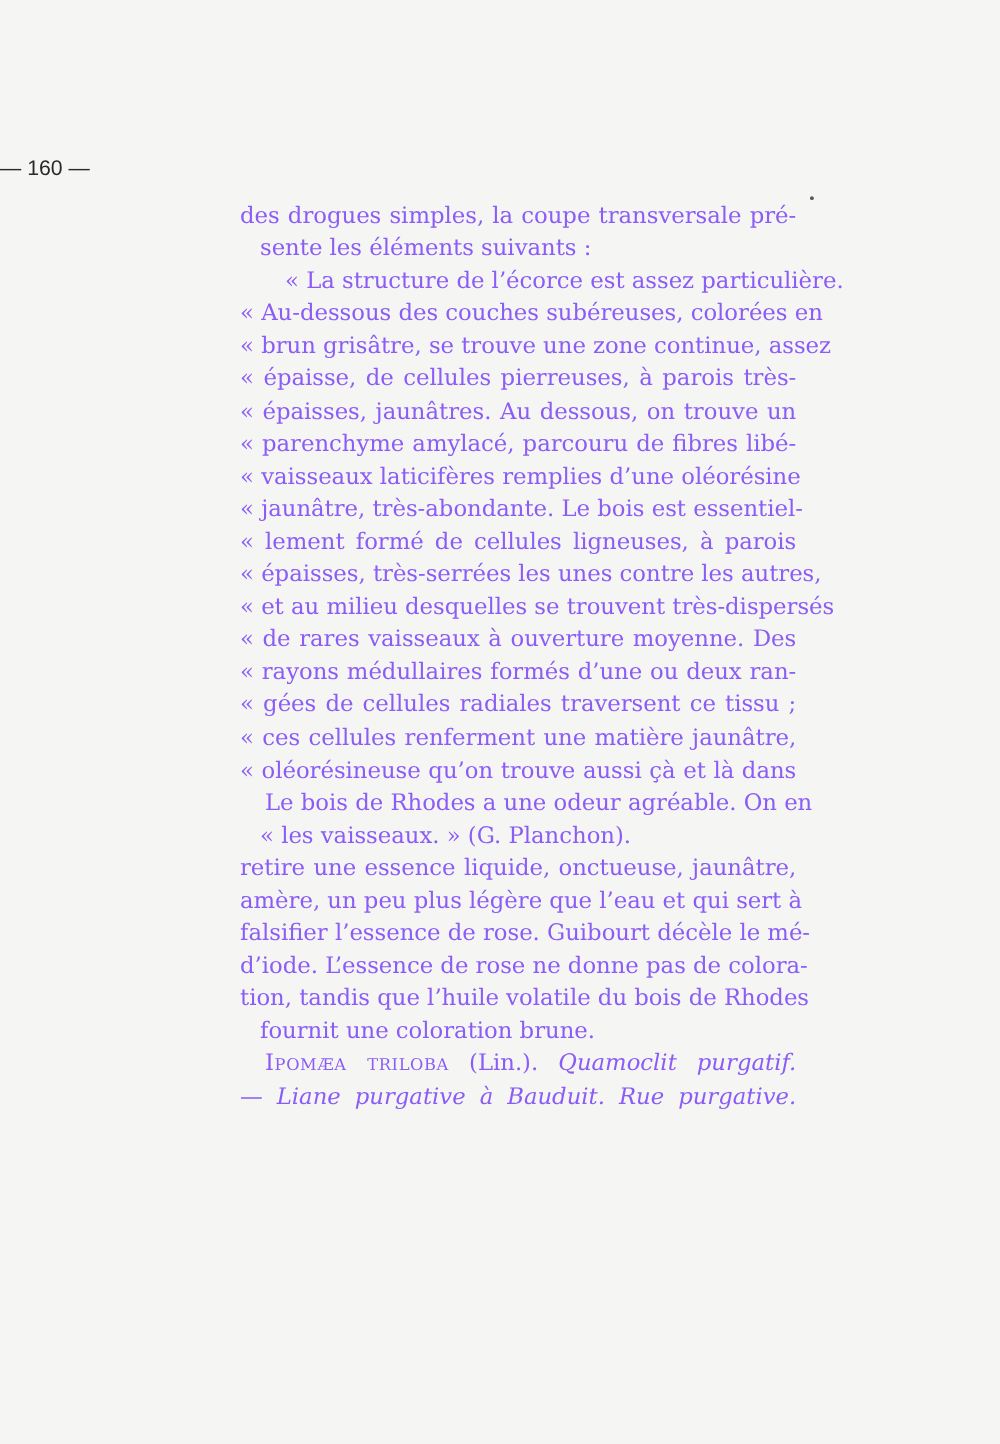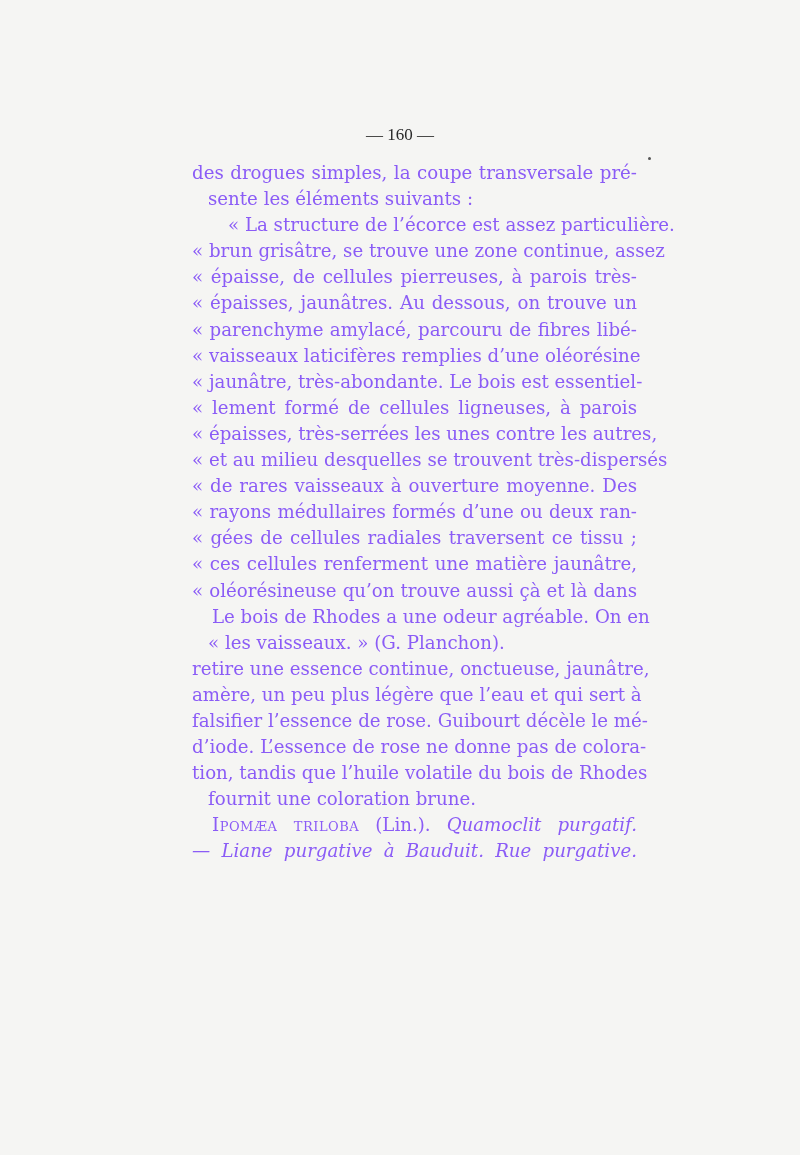--- a/index.html
+++ b/index.html
@@ -25,8 +25,7 @@
       left: 0;
       width: 800px;
       top: 125px;
-      text-align: center;
-      font-family: Liberation Serif, serif;
+      font-family: Liberation Sans, sans-serif;
       font-size: 17px;
       color: #2a2a2a;
     }

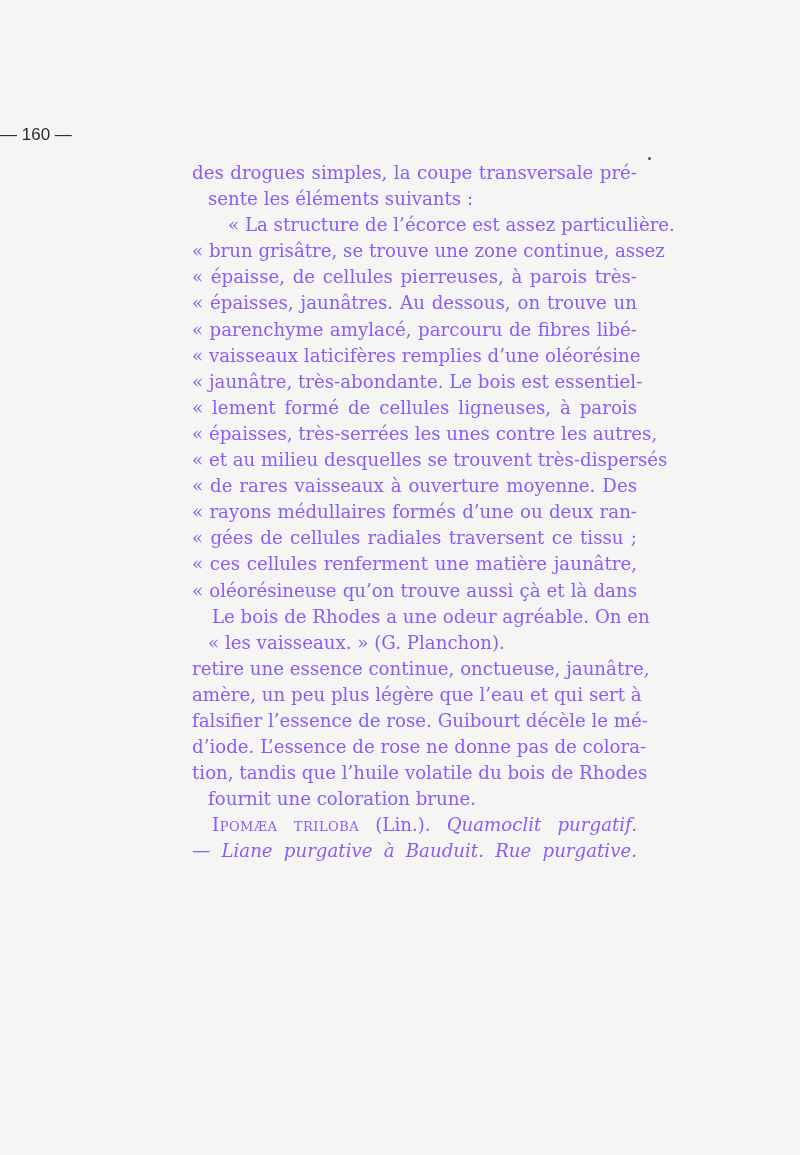--- a/index.html
+++ b/index.html
@@ -82,6 +82,7 @@
         <span class="line">des drogues simples, la coupe transversale pré-</span>
         <span class="line last">sente les éléments suivants :</span>
         <span class="line indent last">« La structure de l’écorce est assez particulière.</span>
+        <span class="line">« Au-dessous des couches subéreuses, colorées en</span>
         <span class="line">« brun grisâtre, se trouve une zone continue, assez</span>
         <span class="line">« épaisse, de cellules pierreuses, à parois très-</span>
         <span class="line">« épaisses, jaunâtres. Au dessous, on trouve un</span>

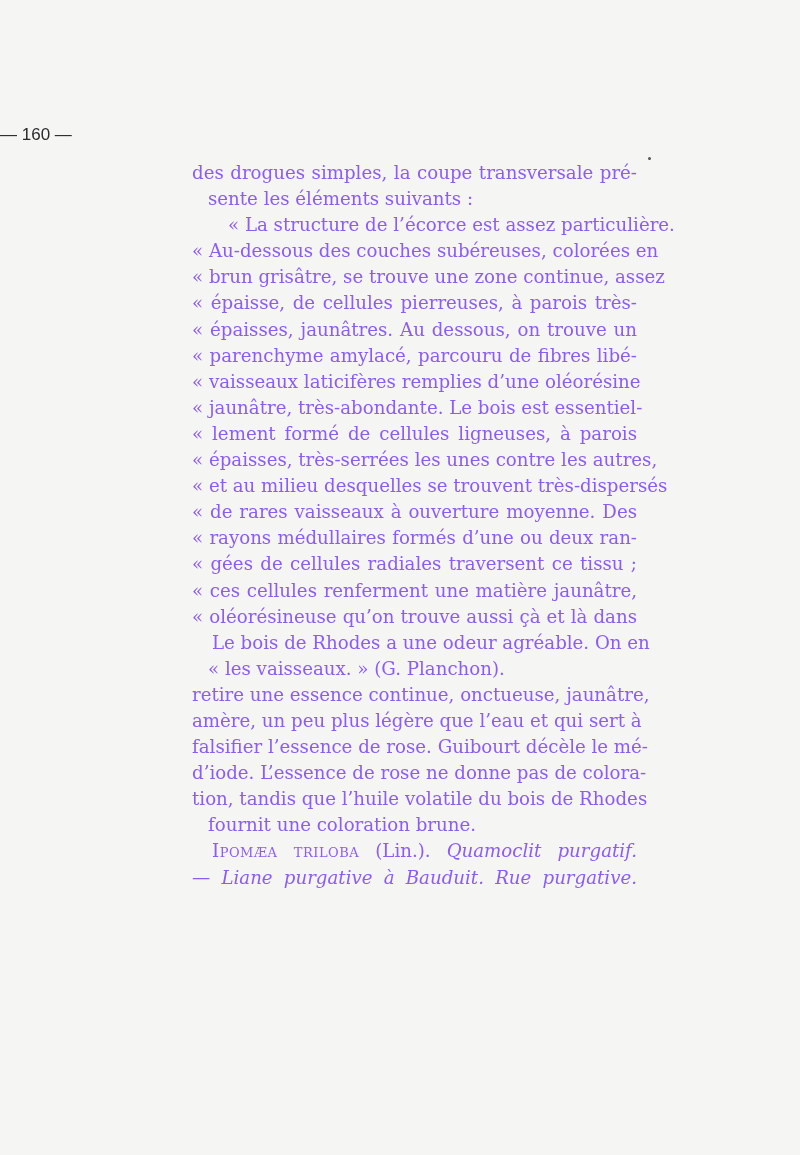--- a/index.html
+++ b/index.html
@@ -99,7 +99,7 @@
         <span class="line">« oléorésineuse qu’on trouve aussi çà et là dans</span>
         <span class="line indent">Le bois de Rhodes a une odeur agréable. On en</span>
         <span class="line last">« les vaisseaux. » (G. Planchon).</span>
-        <span class="line">retire une essence continue, onctueuse, jaunâtre,</span>
+        <span class="line">retire une essence liquide, onctueuse, jaunâtre,</span>
         <span class="line">amère, un peu plus légère que l’eau et qui sert à</span>
         <span class="line">falsifier l’essence de rose. Guibourt décèle le mé-</span>
         <span class="line">d’iode. L’essence de rose ne donne pas de colora-</span>

